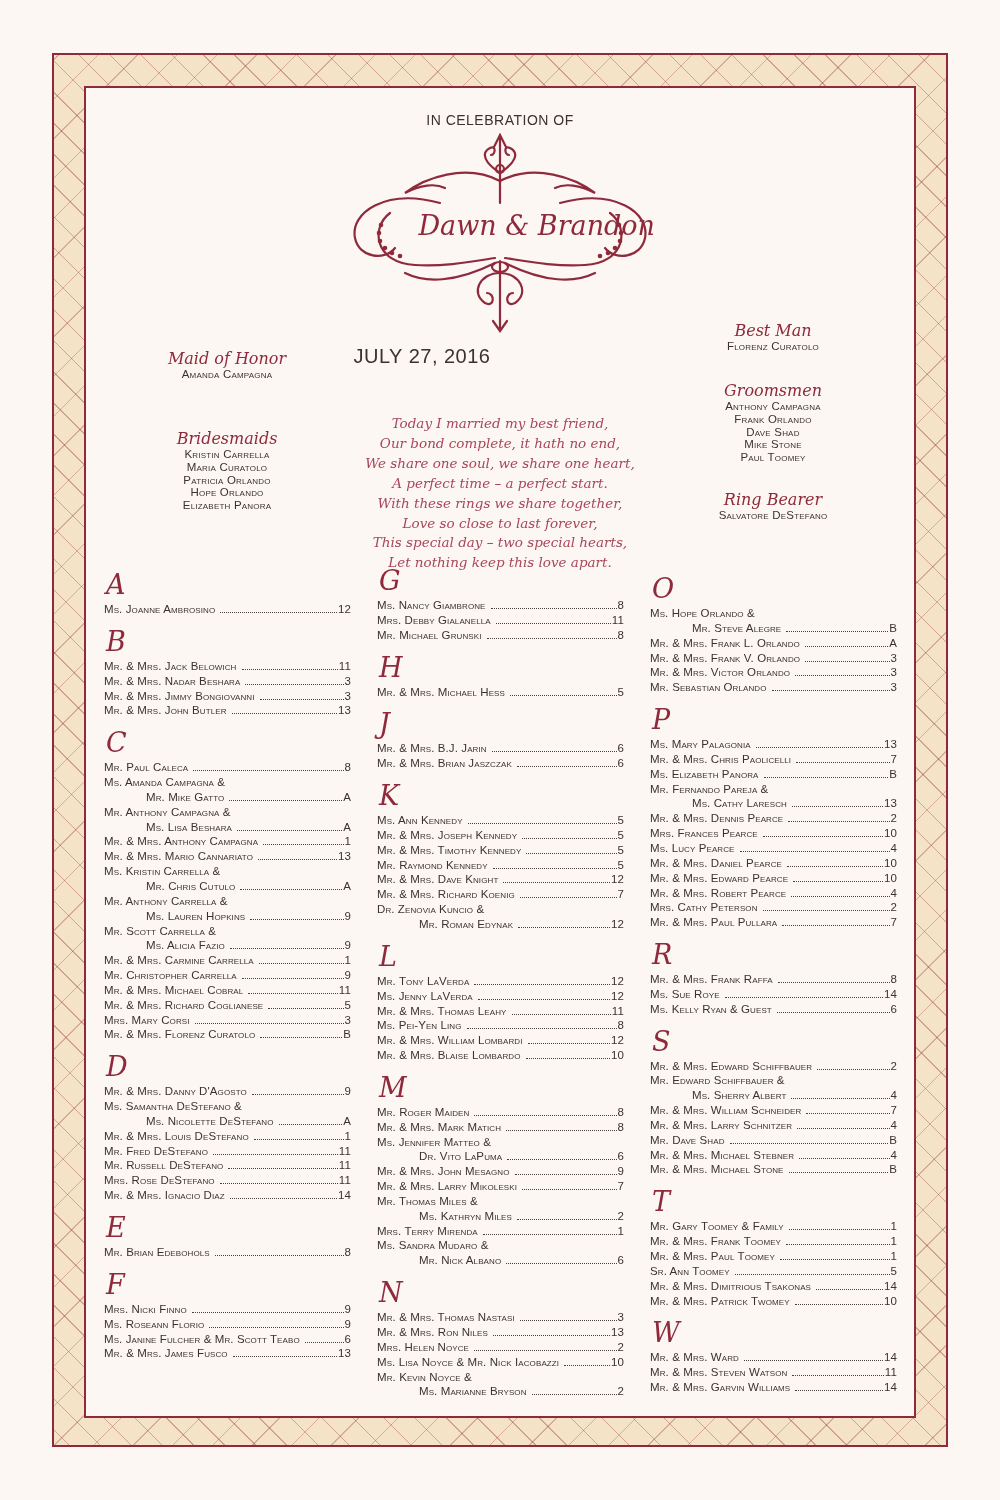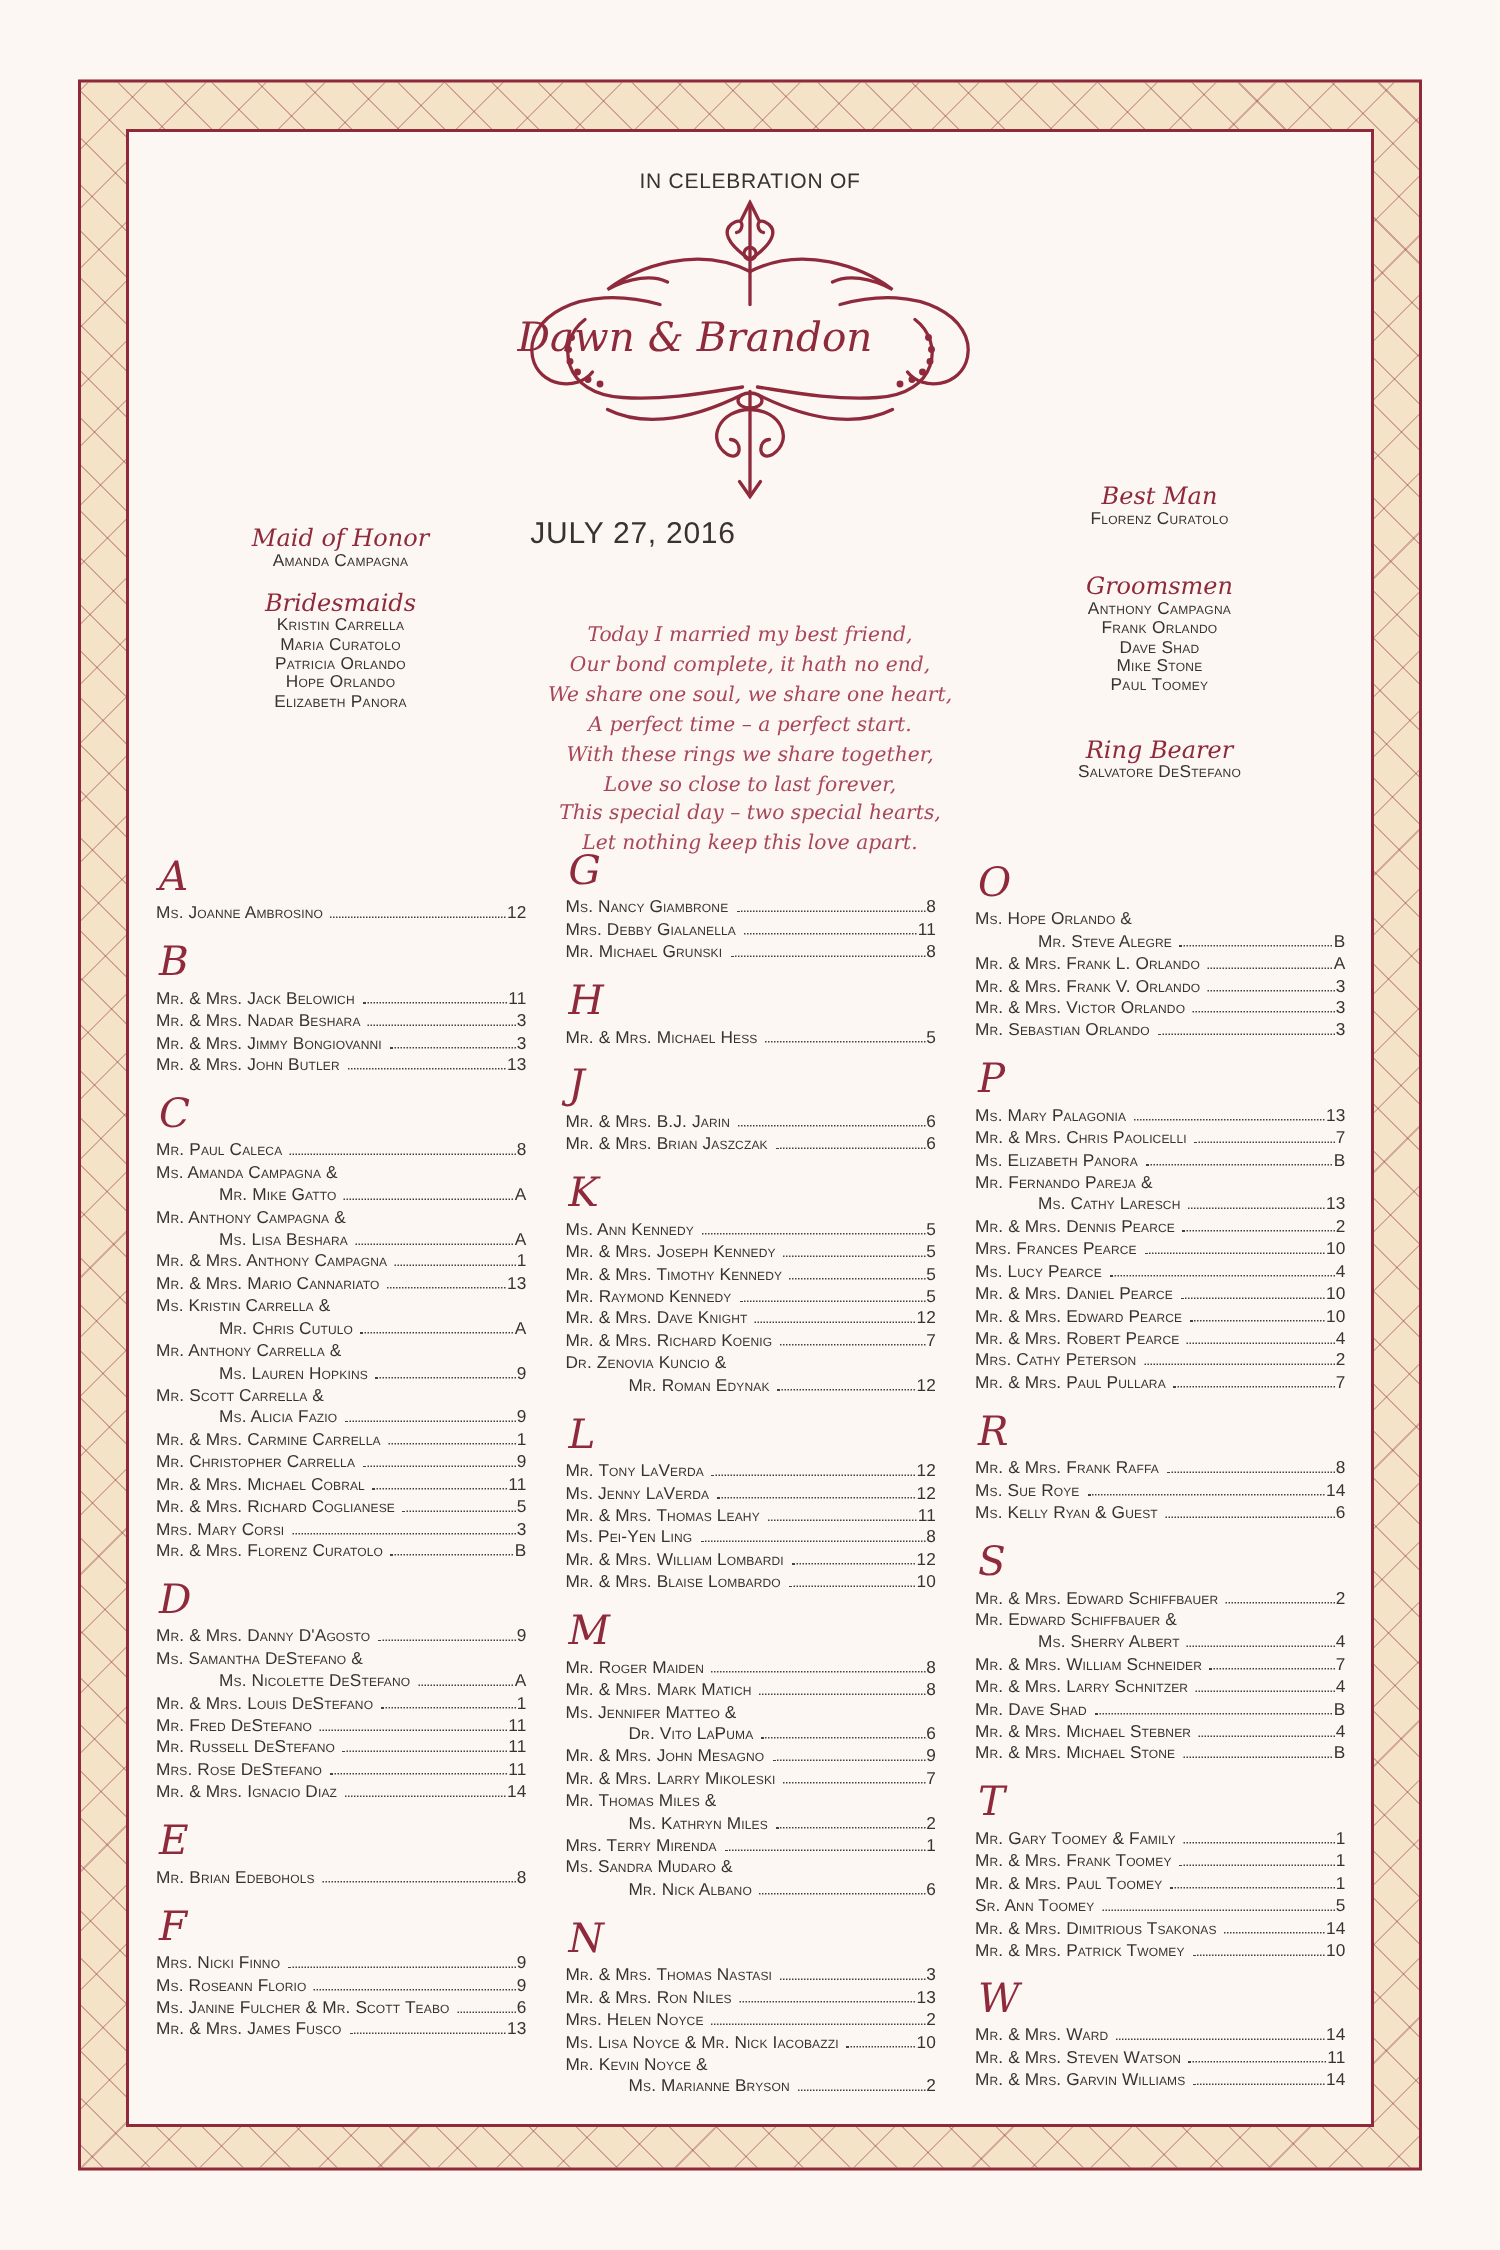--- a/index.html
+++ b/index.html
@@ -23,7 +23,7 @@
     font-family: "Liberation Sans", sans-serif; font-size: 14px; letter-spacing: 0.5px; color: #3a3230; }
 
   .monogram { position: absolute; left: 345px; top: 133px; width: 310px; height: 200px; }
-  .couple-names { position: absolute; left: 345px; top: 210px; width: 310px; text-align: left;
+  .couple-names { position: absolute; left: 345px; top: 210px; width: 310px; text-align: right;
     font-family: "DejaVu Serif", serif; font-style: italic; font-size: 27px; color: #8e2a3c; }
 
   .date { position: absolute; left: 0; width: 844px; top: 345px; text-align: center;

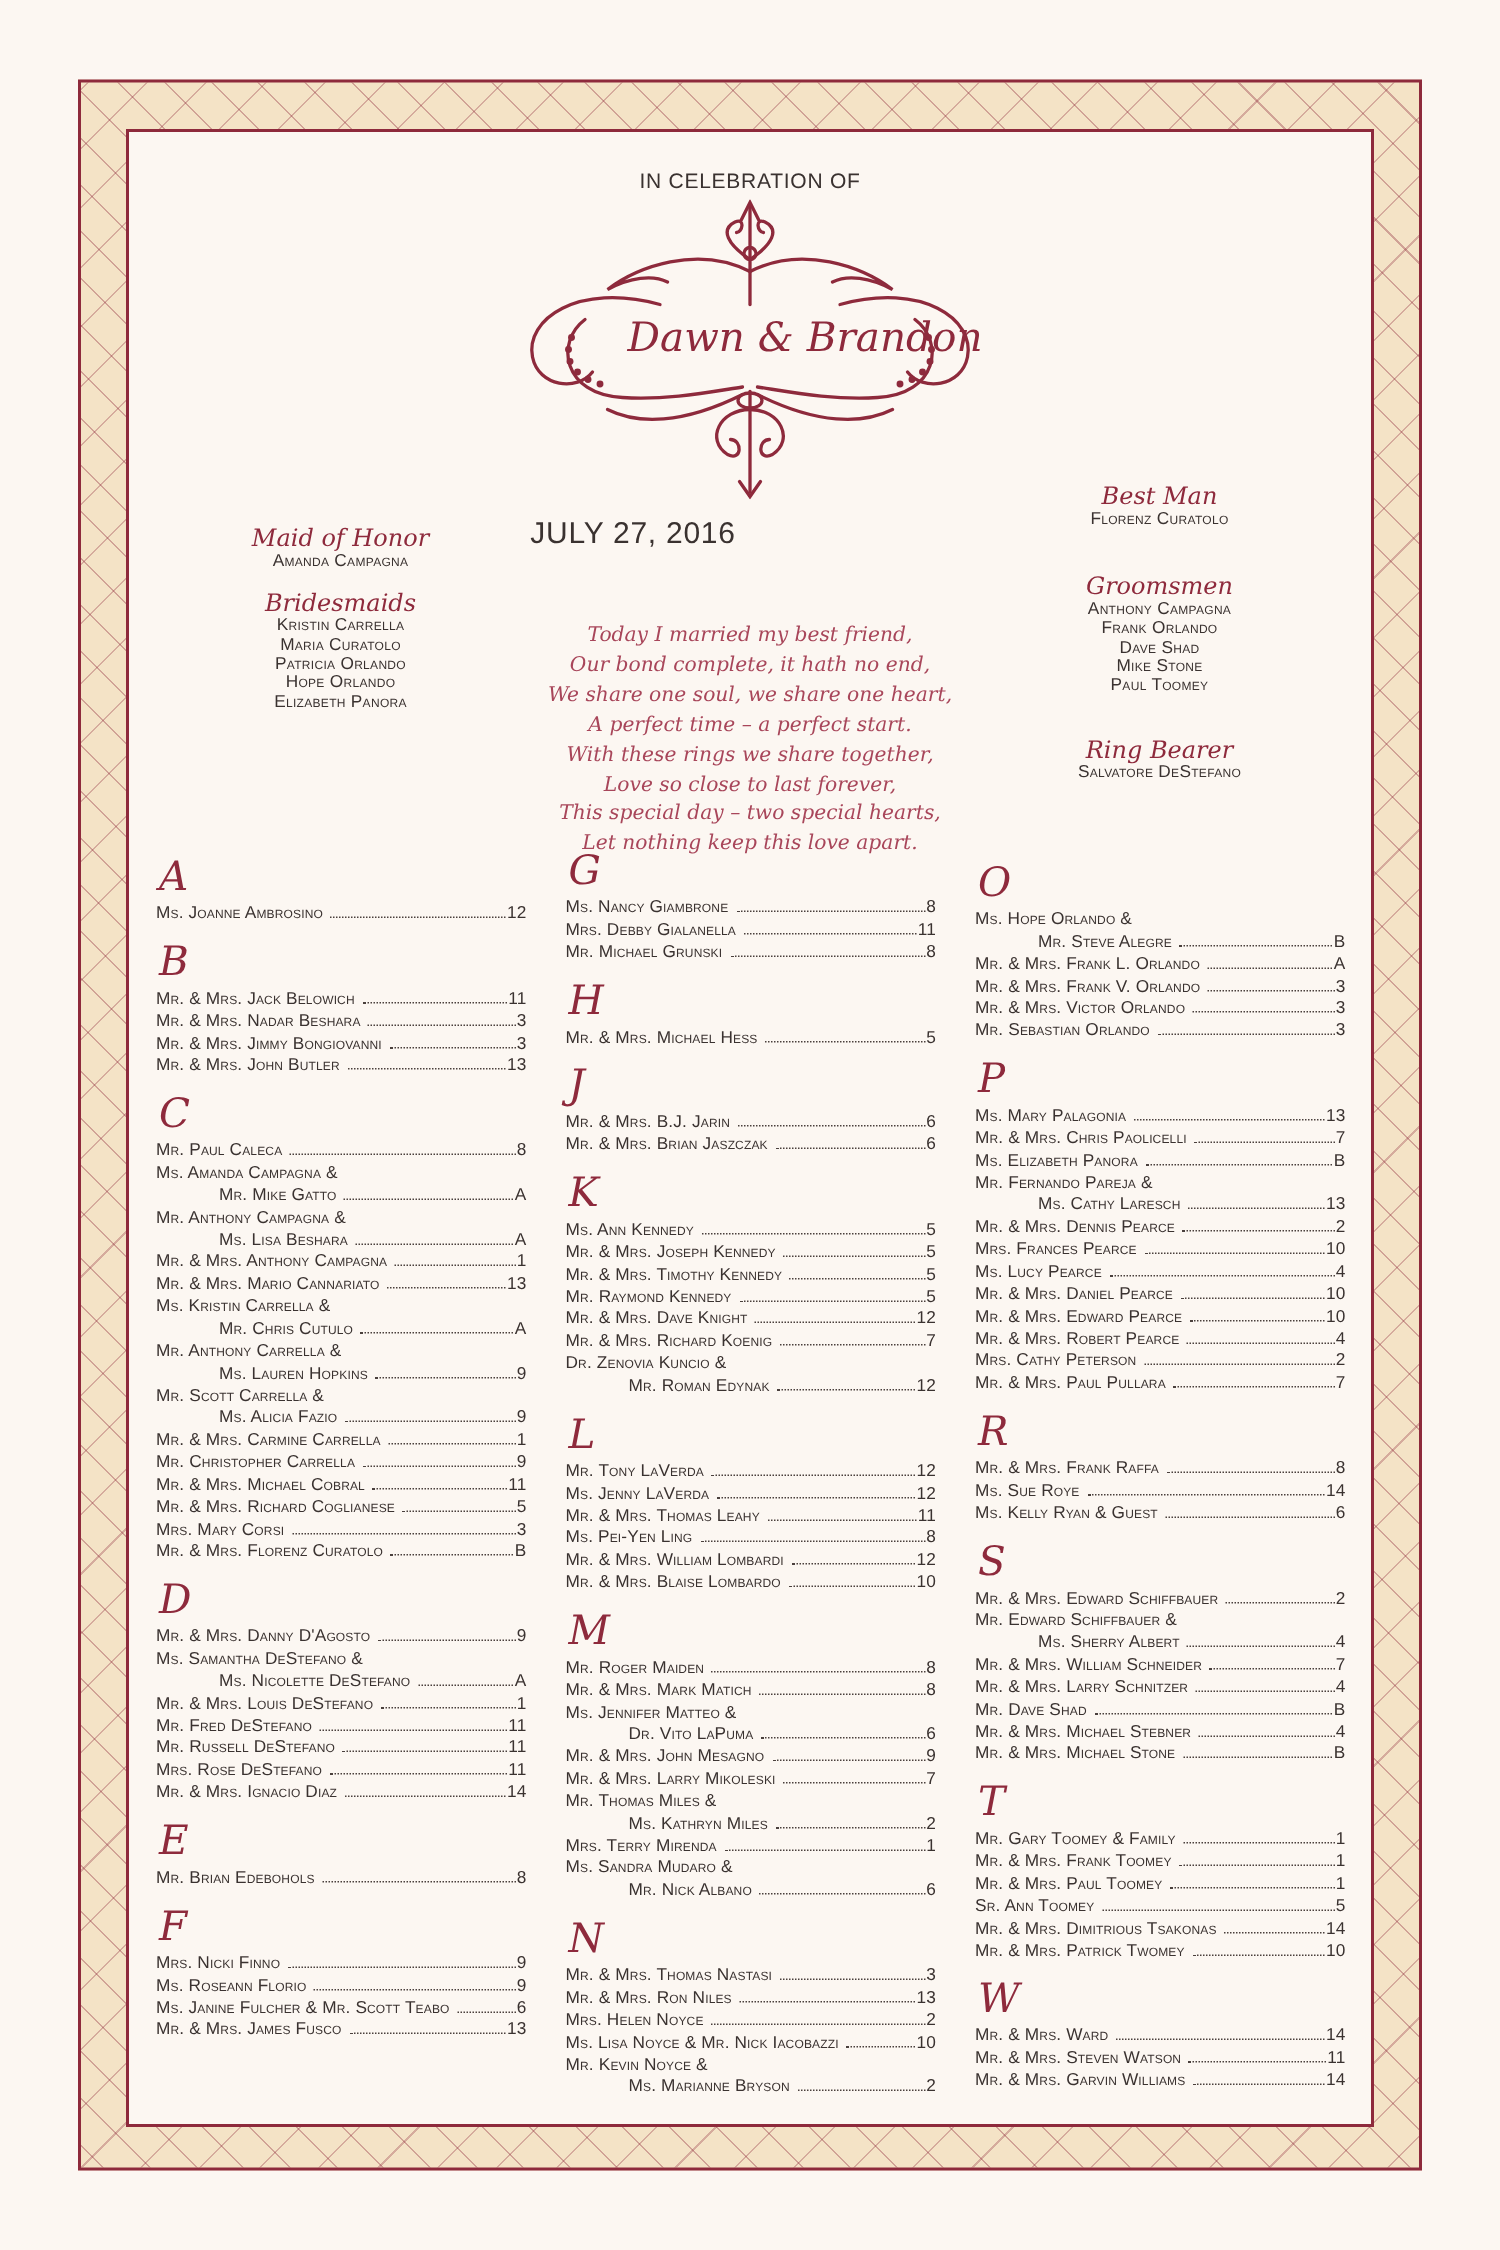--- a/index.html
+++ b/index.html
@@ -114,7 +114,7 @@
   <div class="party-name">Amanda Campagna</div>
 </div>
 
-<div class="party-block" style="left:127px; top:392px;">
+<div class="party-block" style="left:127px; top:429px;">
   <div class="party-title">Bridesmaids</div>
   <div class="party-name">Kristin Carrella</div>
   <div class="party-name">Maria Curatolo</div>

